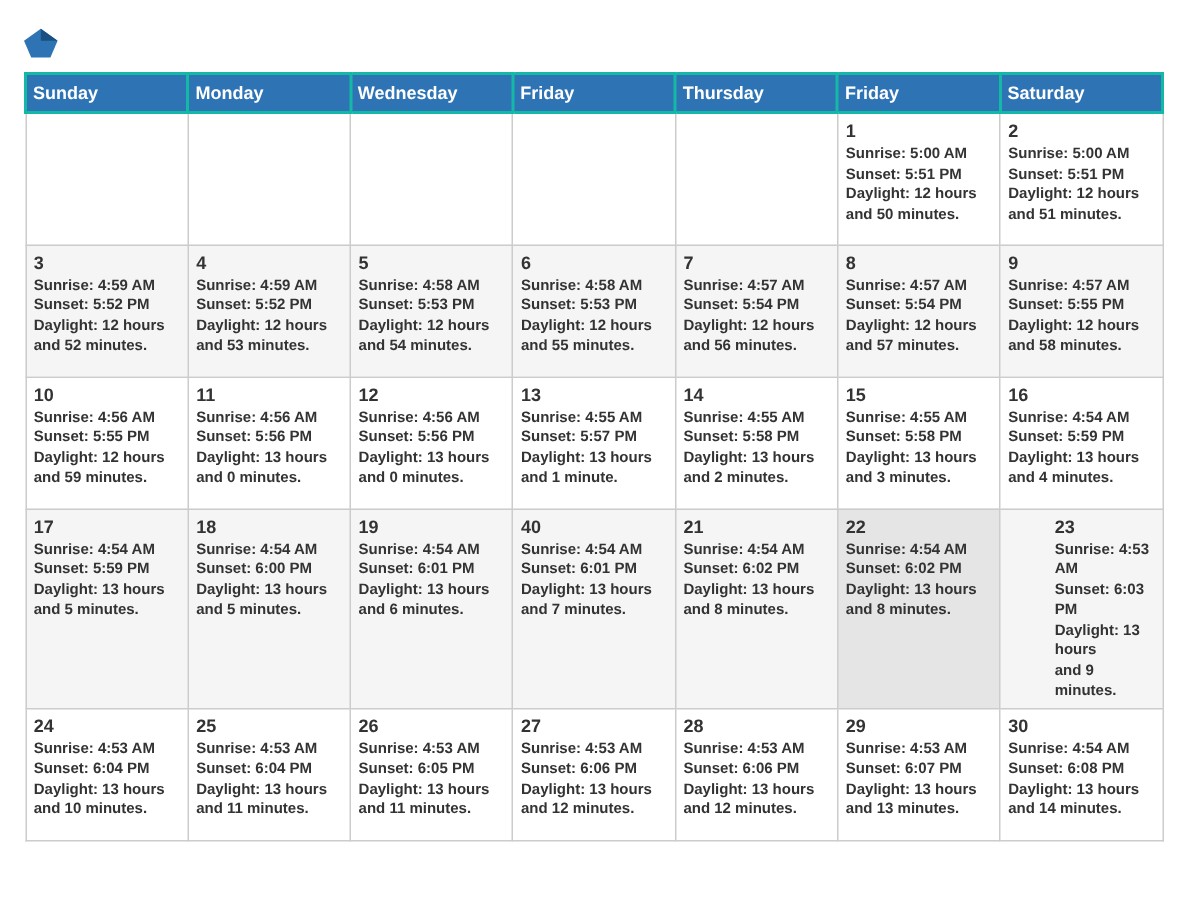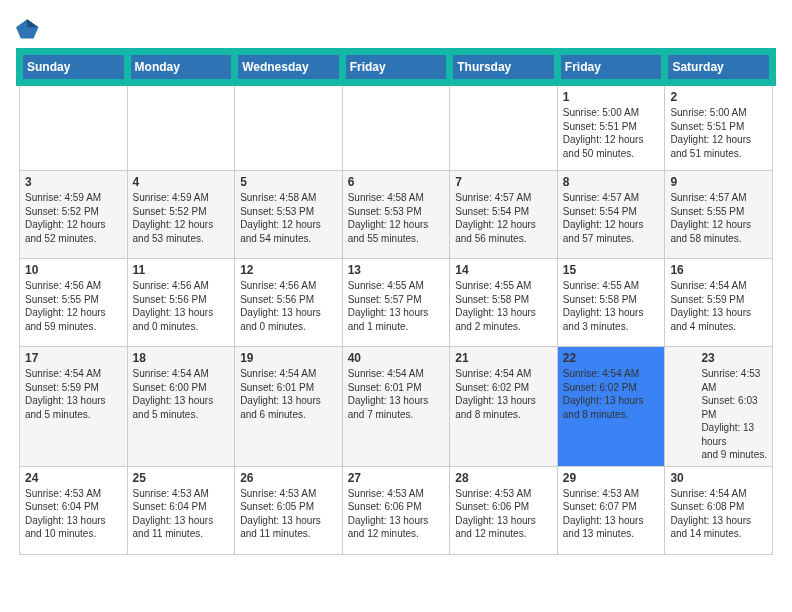--- a/index.html
+++ b/index.html
@@ -60,7 +60,7 @@
       font-weight: bold;
       padding: 5px 4px;
       text-align: left;
-      border: 7px solid #14b8a6;
+      border: 2px solid #14b8a6;
     }
     tbody tr td {
       border: 1px solid #ccc;

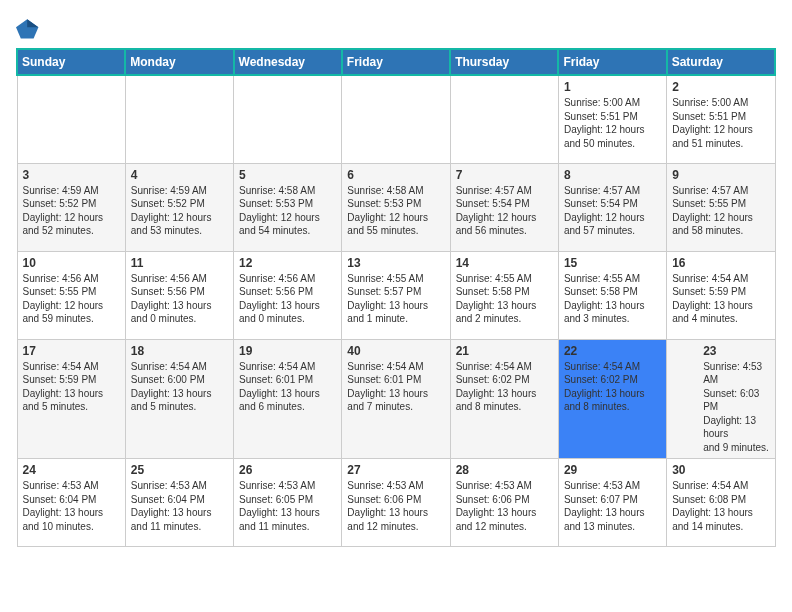--- a/index.html
+++ b/index.html
@@ -84,6 +84,7 @@
       font-size: 10px;
       line-height: 1.35;
       color: #333;
+      font-weight: bold;
     }
     .empty-cell {
       background: #fff !important;

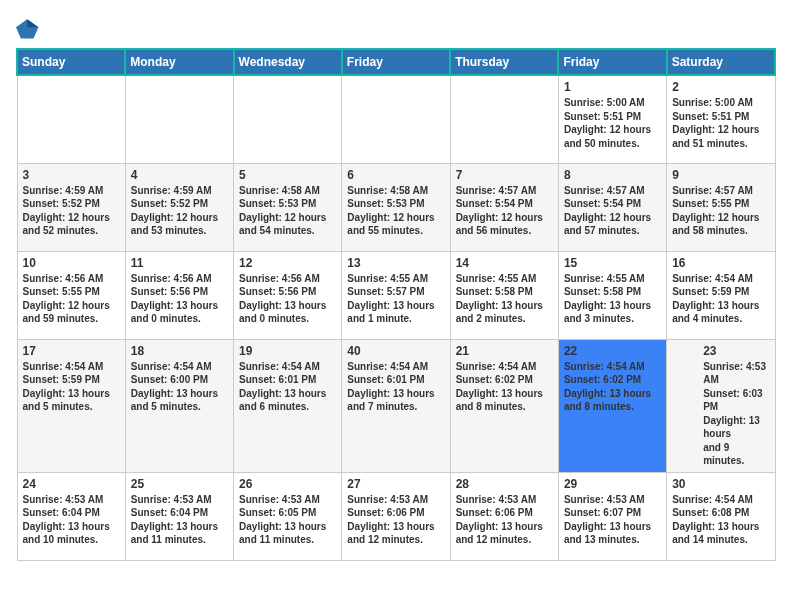--- a/index.html
+++ b/index.html
@@ -282,7 +282,7 @@
 Daylight: 13 hours
 and 8 minutes.</div>
         </td>
-        <td style="background: #3b82f6; margin-top: 40px;">
+        <td style="background: #e5e5e5; margin-top: 40px;">
           <span class="day-num">22</span>
           <div class="day-info" style="white-space: pre-line;">Sunrise: 4:54 AM
 Sunset: 6:02 PM

